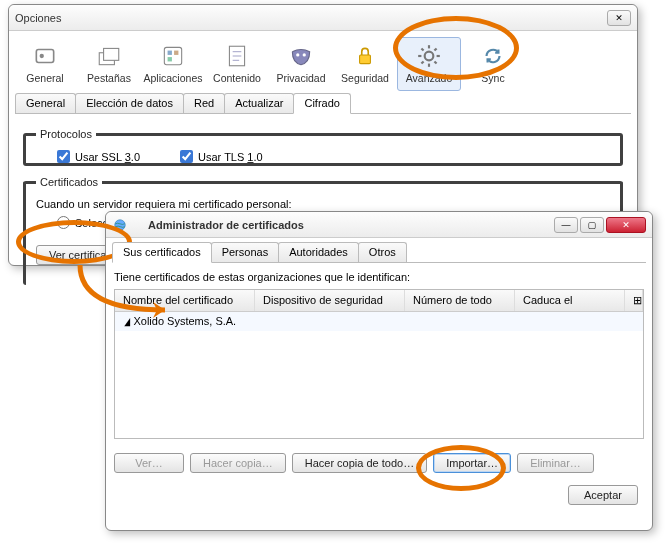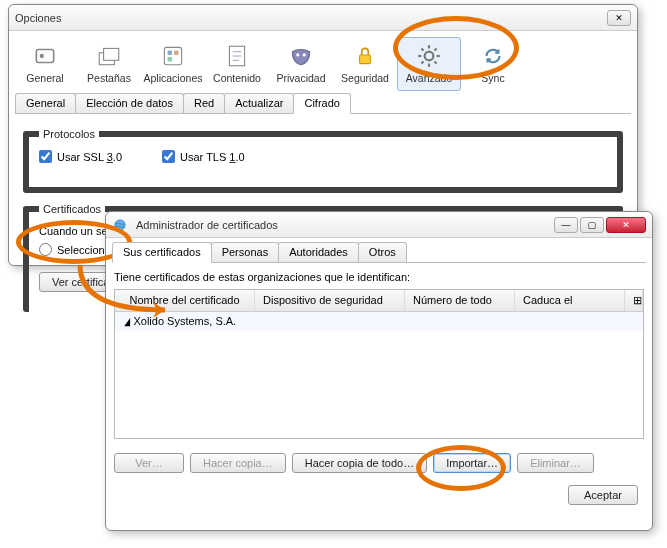--- a/index.html
+++ b/index.html
@@ -36,7 +36,7 @@
   .subtab.active { background:#fff; z-index:1; border-bottom:1px solid #fff; margin-bottom:-1px; }
   
   .panel { padding:8px 14px; }
-  fieldset { border:6px solid #404040; border-radius:3px; margin:6px 0 10px; padding:6px 10px 24px; }
+  fieldset { border:3px solid #404040; border-radius:3px; margin:6px 0 10px; padding:6px 10px 0; }
   legend { padding:0 4px; color:#222; }
   .row { display:flex; gap:40px; margin-top:4px; }
   label.cb { display:flex; align-items:center; gap:5px; }

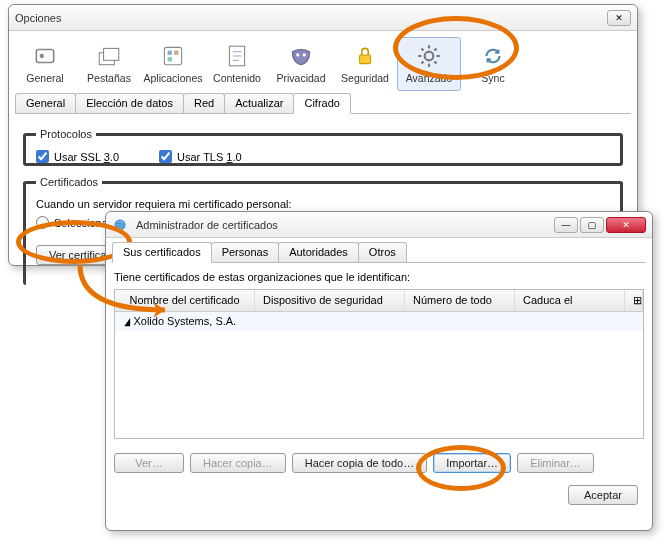--- a/index.html
+++ b/index.html
@@ -38,7 +38,7 @@
   .panel { padding:8px 14px; }
   fieldset { border:3px solid #404040; border-radius:3px; margin:6px 0 10px; padding:6px 10px 0; }
   legend { padding:0 4px; color:#222; }
-  .row { display:flex; gap:40px; margin-top:4px; }
+  .row { display:flex; gap:40px; margin-top:4px;margin-left:21px; }
   label.cb { display:flex; align-items:center; gap:5px; }
   input[type=checkbox],input[type=radio]{ margin:0; accent-color:#3a78d6; }
   .underlined { text-decoration: underline; text-decoration-color:#333; }

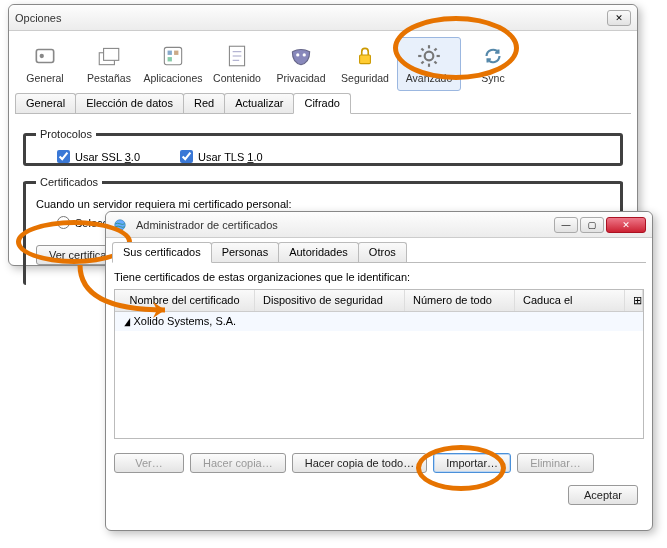--- a/index.html
+++ b/index.html
@@ -225,7 +225,7 @@
           <path d="M4 10 Q8 8 12 10 Q16 12 20 10 M4 15 Q9 13 13 15 Q17 17 20 15" fill="none" stroke="#184"></path>
         </svg>
     </span>
-    <span class="title" style="margin-left:8px;">Administrador de certificados</span>
+    <span class="title" style="margin-left:20px;font-weight:bold;">Administrador de certificados</span>
     <div class="winbtn">—</div>
     <div class="winbtn">▢</div>
     <div class="winbtn close">✕</div>

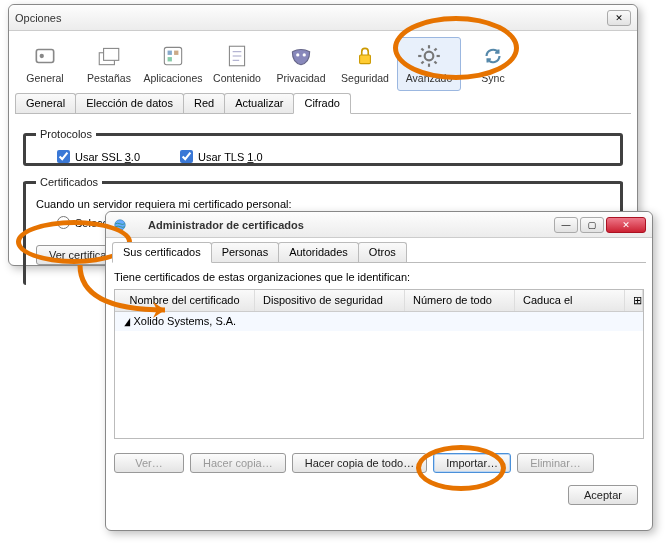--- a/index.html
+++ b/index.html
@@ -242,7 +242,7 @@
 
   <div class="grid">
     <div class="grid-head">
-      <div class="col" style="width:140px;text-align:center;">Nombre del certificado</div>
+      <div class="col" style="width:140px;">Nombre del certificado</div>
       <div class="col" style="width:150px;">Dispositivo de seguridad</div>
       <div class="col" style="width:110px;">Número de todo</div>
       <div class="col" style="flex:1;">Caduca el</div>

